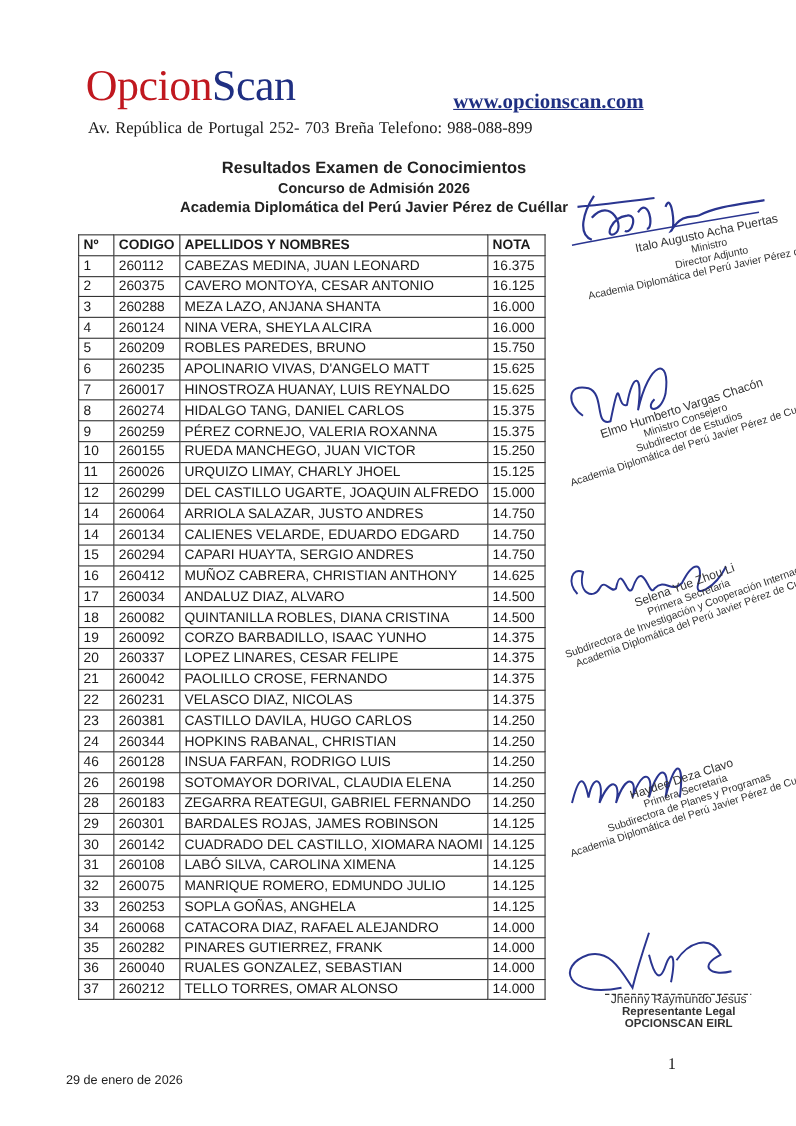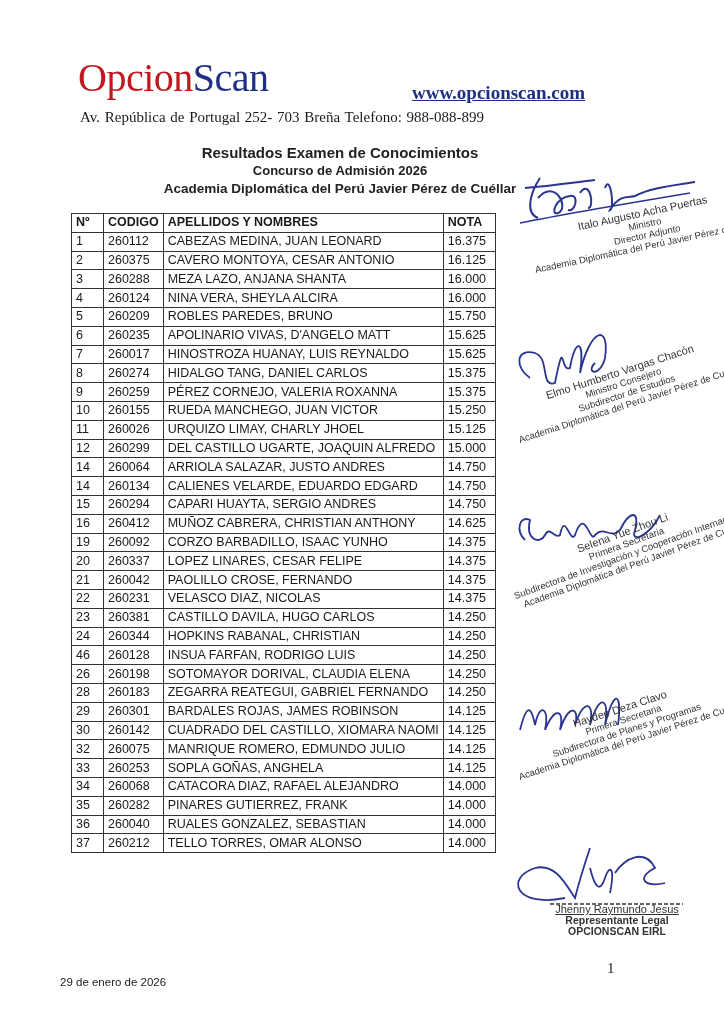--- a/index.html
+++ b/index.html
@@ -152,6 +152,12 @@
         <td class="c-nota">14.625</td>
       </tr>
       <tr>
+        <td class="c-no">17</td>
+        <td class="c-cod">260034</td>
+        <td class="c-name">ANDALUZ DIAZ, ALVARO</td>
+        <td class="c-nota">14.500</td>
+      </tr>
+      <tr>
         <td class="c-no">19</td>
         <td class="c-cod">260092</td>
         <td class="c-name">CORZO BARBADILLO, ISAAC YUNHO</td>

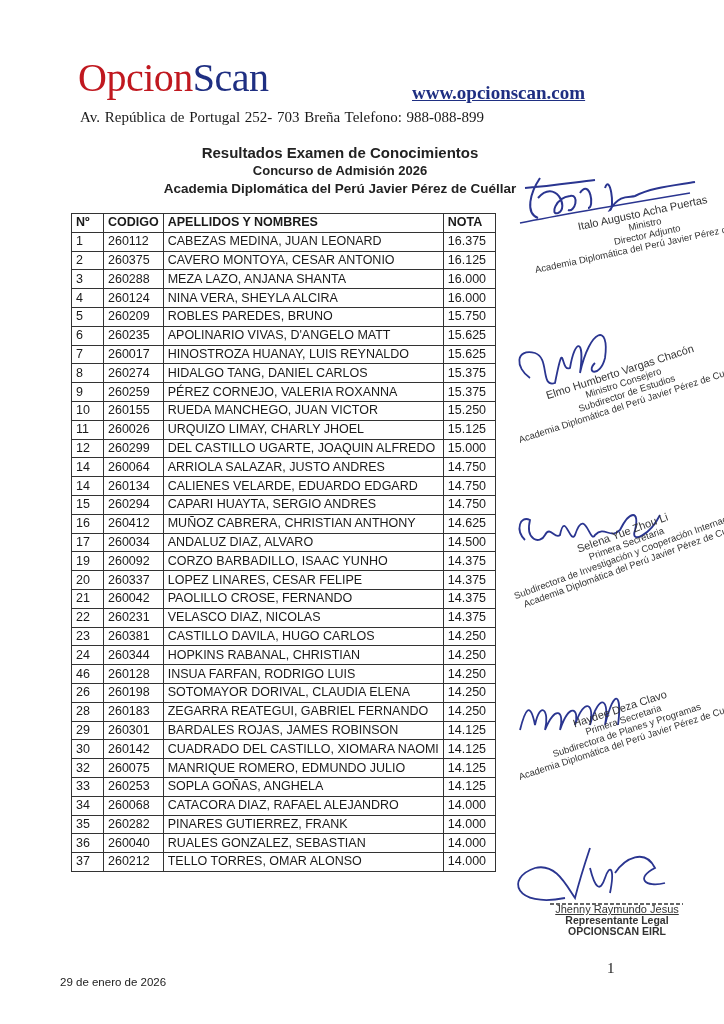--- a/index.html
+++ b/index.html
@@ -158,6 +158,12 @@
         <td class="c-nota">14.500</td>
       </tr>
       <tr>
+        <td class="c-no">18</td>
+        <td class="c-cod">260082</td>
+        <td class="c-name">QUINTANILLA ROBLES, DIANA CRISTINA</td>
+        <td class="c-nota">14.500</td>
+      </tr>
+      <tr>
         <td class="c-no">19</td>
         <td class="c-cod">260092</td>
         <td class="c-name">CORZO BARBADILLO, ISAAC YUNHO</td>

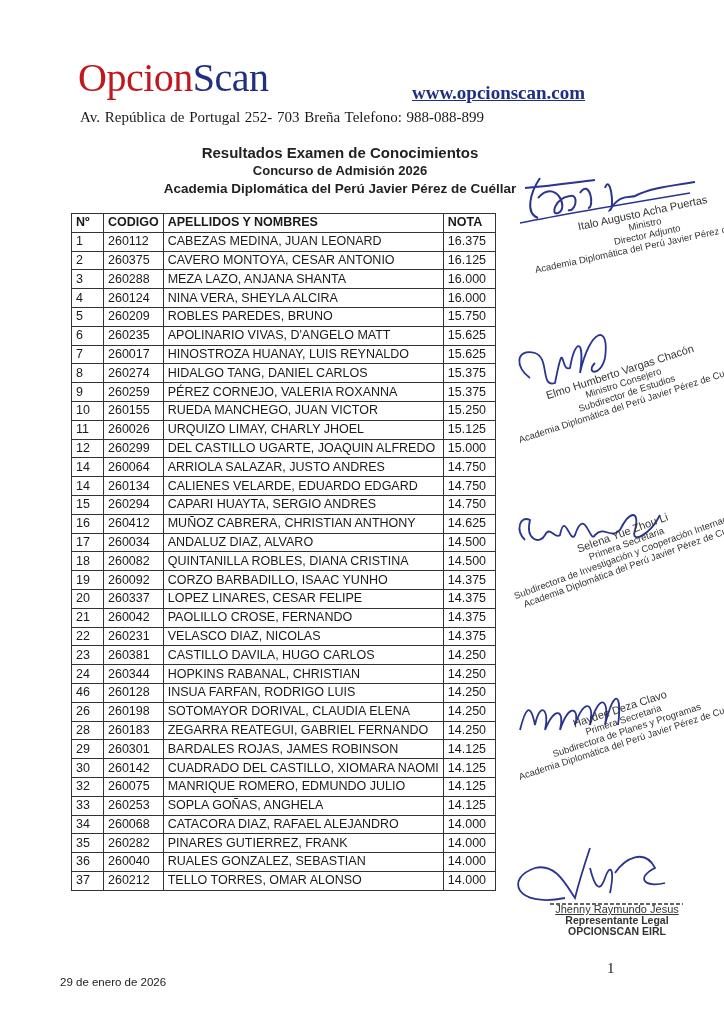--- a/index.html
+++ b/index.html
@@ -230,6 +230,12 @@
         <td class="c-nota">14.125</td>
       </tr>
       <tr>
+        <td class="c-no">31</td>
+        <td class="c-cod">260108</td>
+        <td class="c-name">LABÓ SILVA, CAROLINA XIMENA</td>
+        <td class="c-nota">14.125</td>
+      </tr>
+      <tr>
         <td class="c-no">32</td>
         <td class="c-cod">260075</td>
         <td class="c-name">MANRIQUE ROMERO, EDMUNDO JULIO</td>

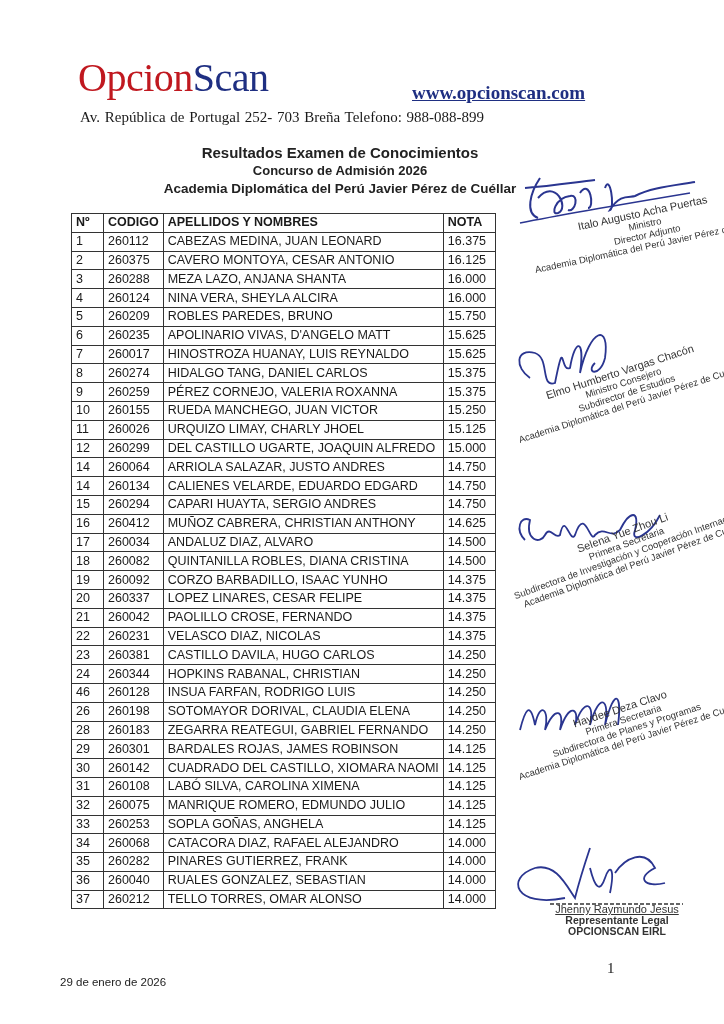--- a/index.html
+++ b/index.html
@@ -25,7 +25,7 @@
   .sig .stamp { position:absolute; left:0; top:0; font-size:9.5px; line-height:11px; color:#333; text-align:center; white-space:nowrap; transform-origin:left top; }
   .sig .stamp .nm { font-size:11px; }
   .sig svg { position:absolute; }
-  .sig5 .nm { font-size:12px;text-decoration:underline; }
+  .sig5 .nm { font-size:12px; }
   .sig5 .line2, .sig5 .line3 { font-size:10.5px; font-weight:bold; }
   .date { position:absolute; left:60px; top:976px; font-size:11.5px; color:#222; }
   .pageno { position:absolute; left:607px; top:960px; font-family:"Liberation Serif", serif; font-size:15px; color:#222; }

